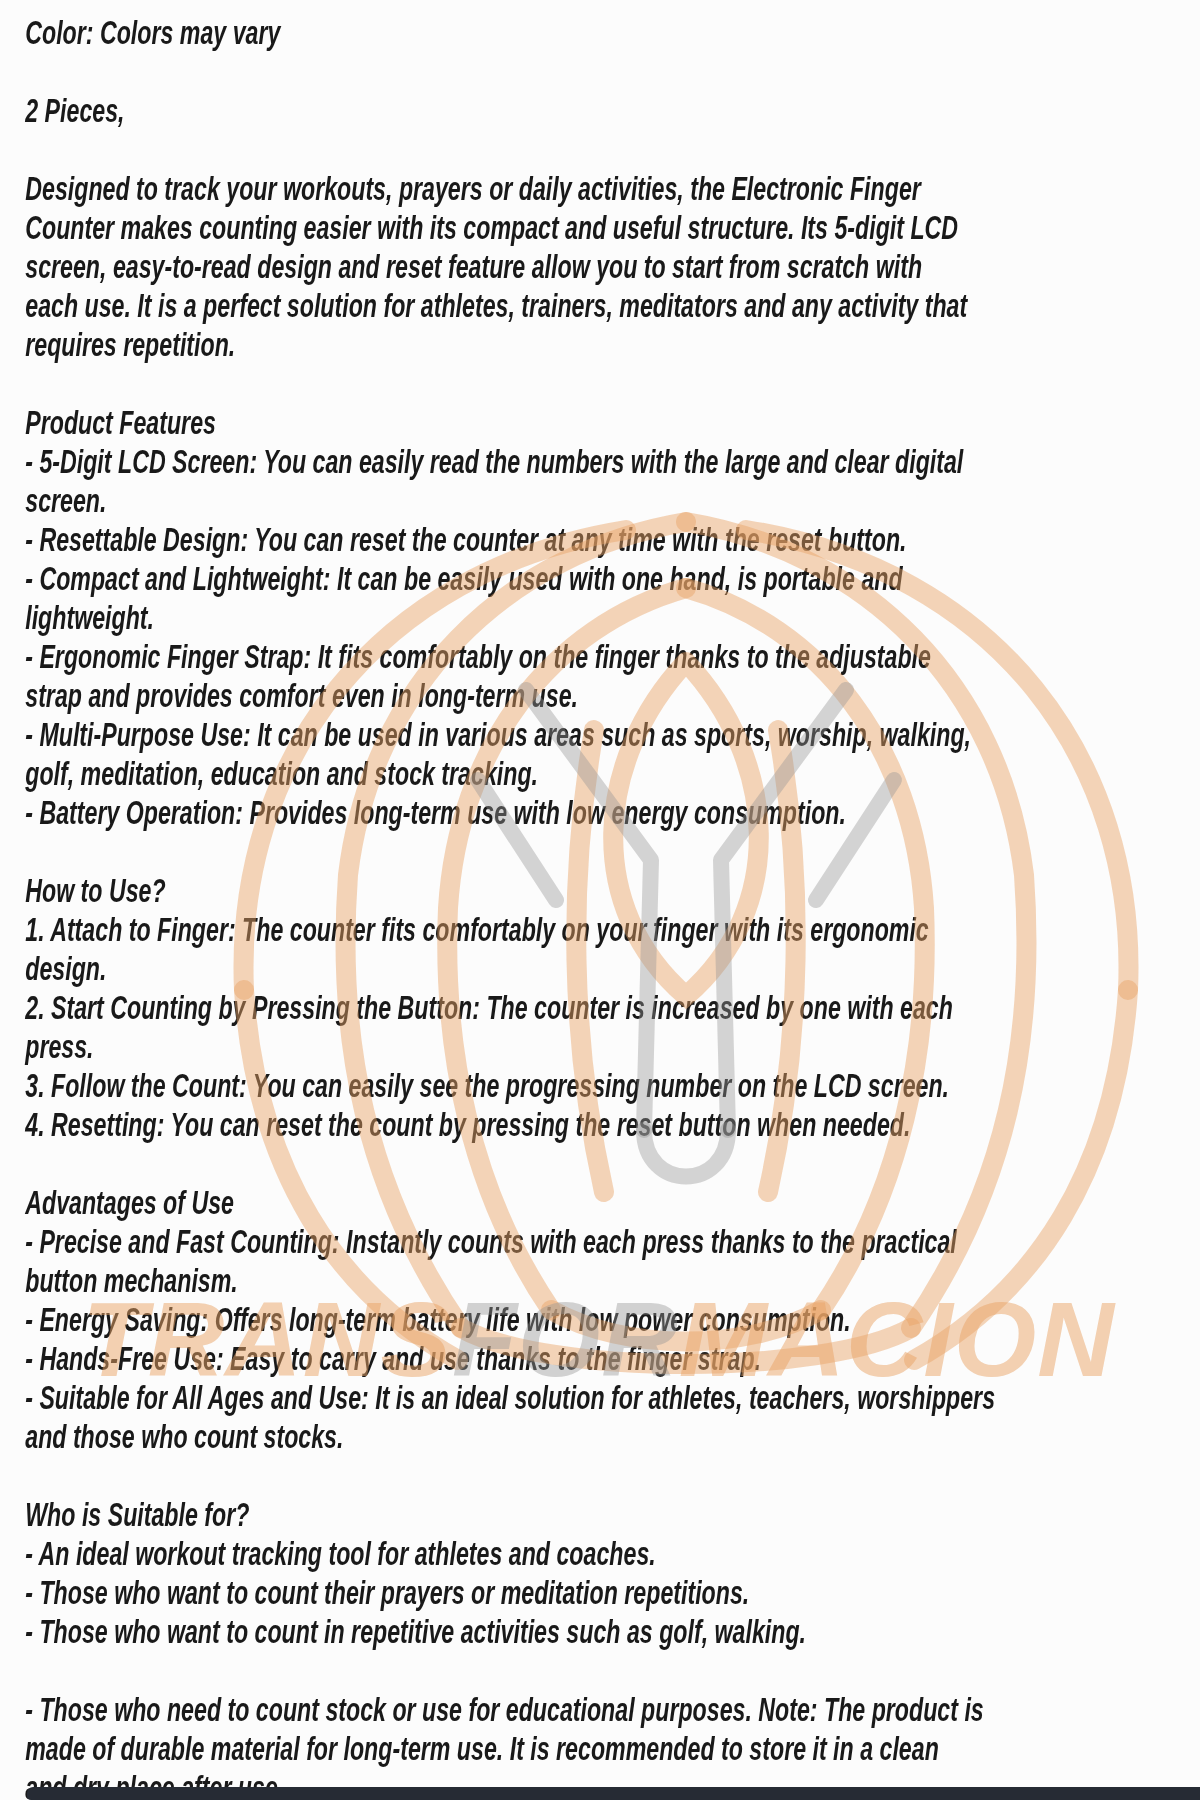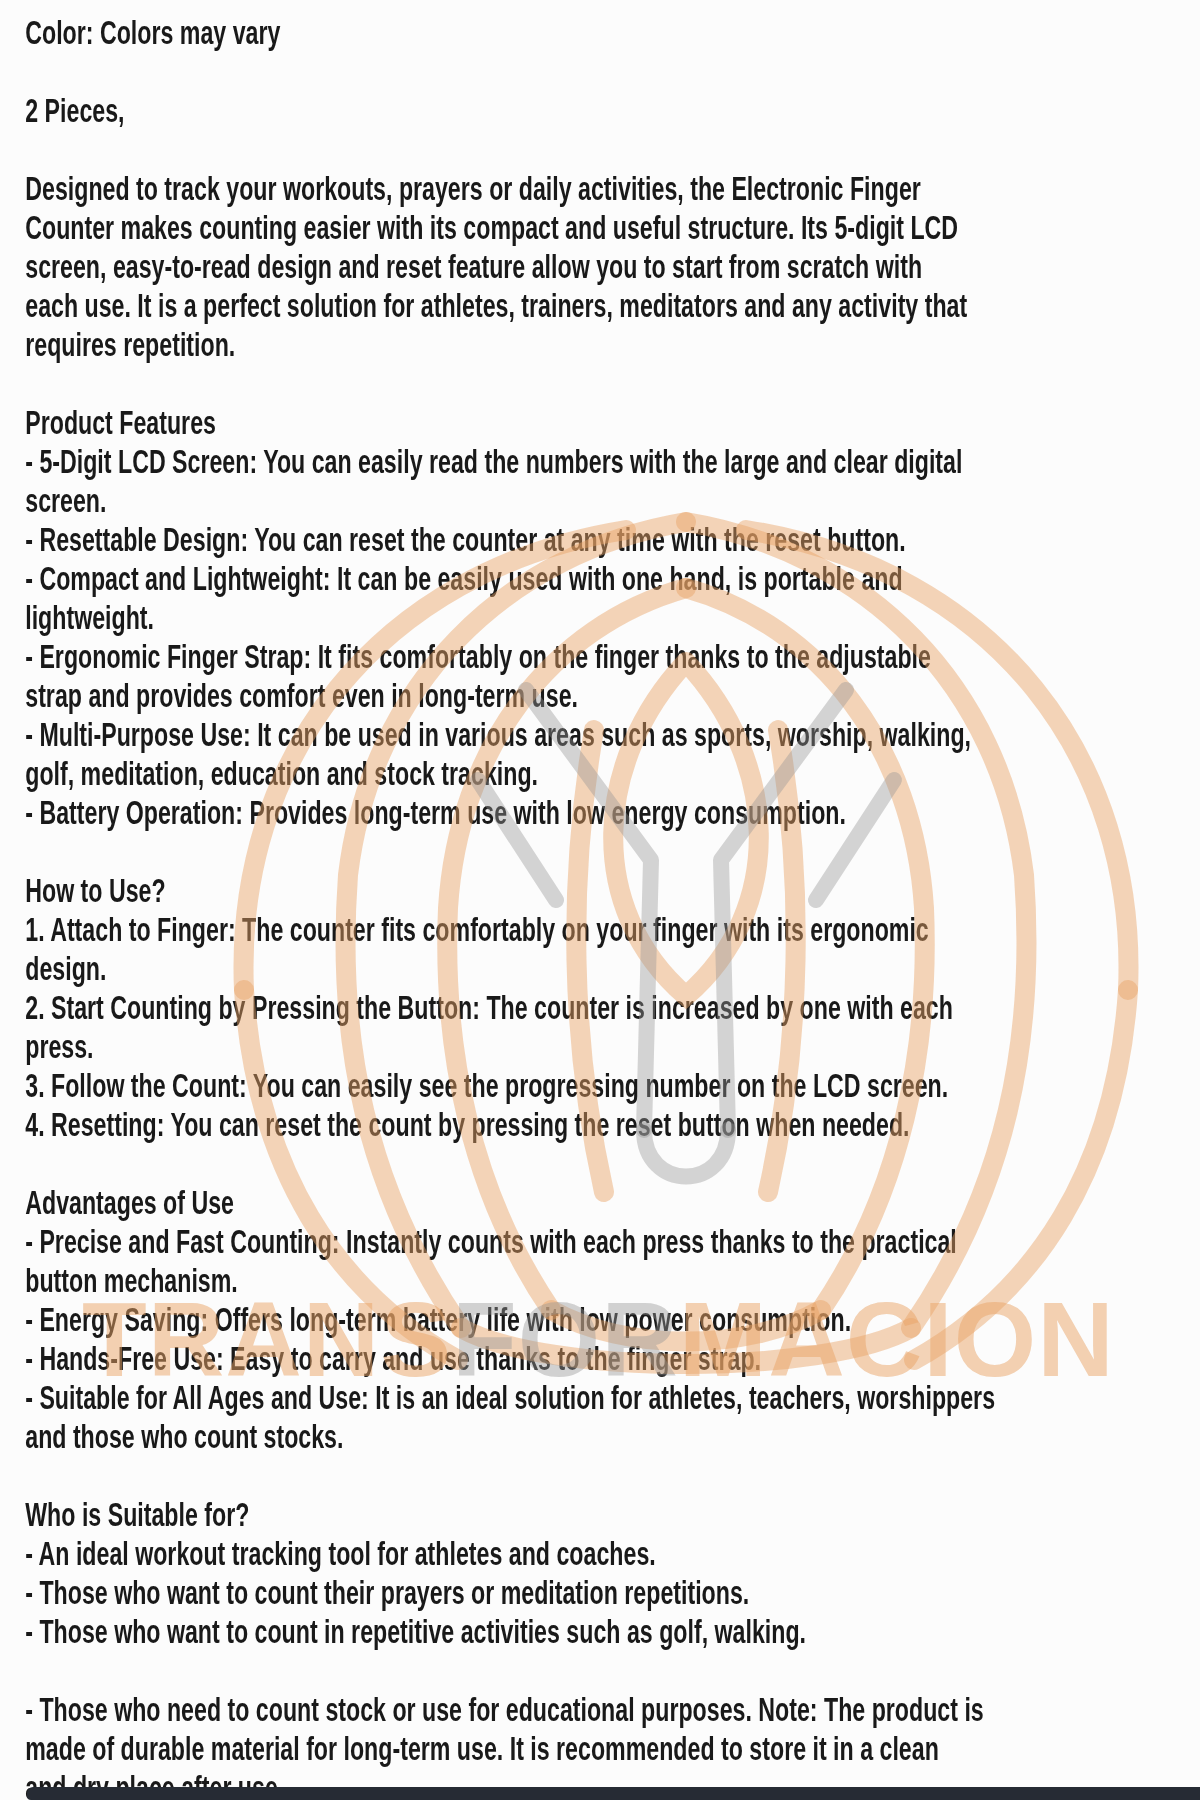--- a/index.html
+++ b/index.html
@@ -9,6 +9,7 @@
     background:var(--page-bg,#fcfcfc);
     overflow:hidden;
     font-family:"Liberation Sans",sans-serif;
+    font-style:italic;
   }
   
   .text-layer{

